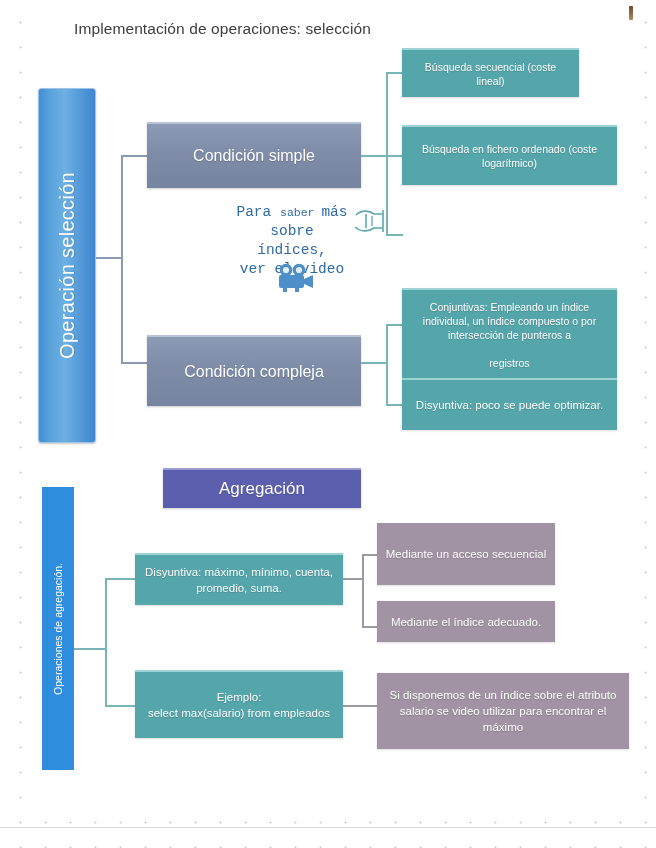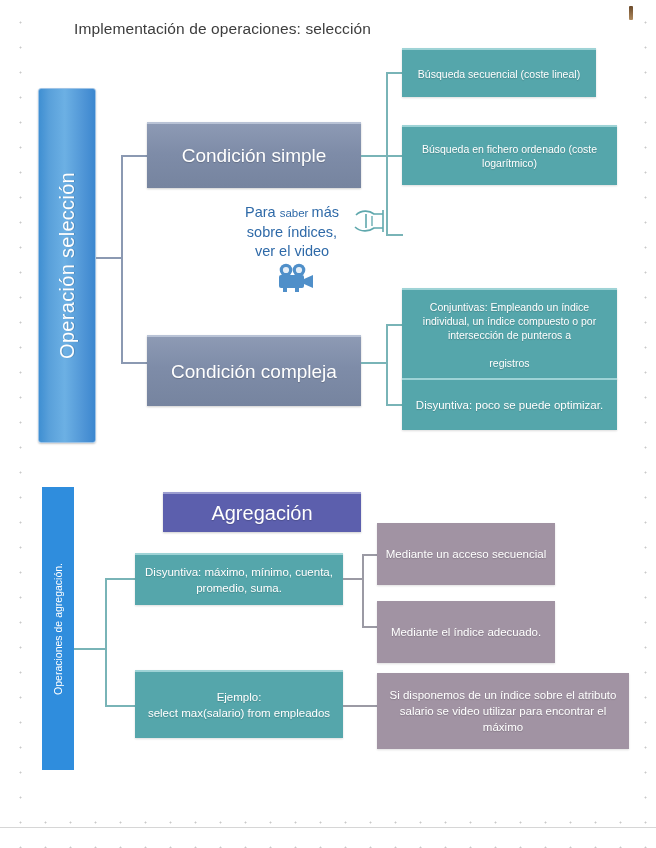--- a/index.html
+++ b/index.html
@@ -198,7 +198,7 @@
   <div class="conn teal-line h" style="left:386px; top:155px; width:17px;"></div>
   <div class="conn teal-line h" style="left:386px; top:234px; width:17px;"></div>
 
-  <div class="node teal" style="left:402px; top:48px; width:194px; height:49px;">
+  <div class="node teal" style="left:402px; top:48px; width:177px; height:49px;">
     <span>Búsqueda secuencial  (coste lineal)</span>
   </div>
 

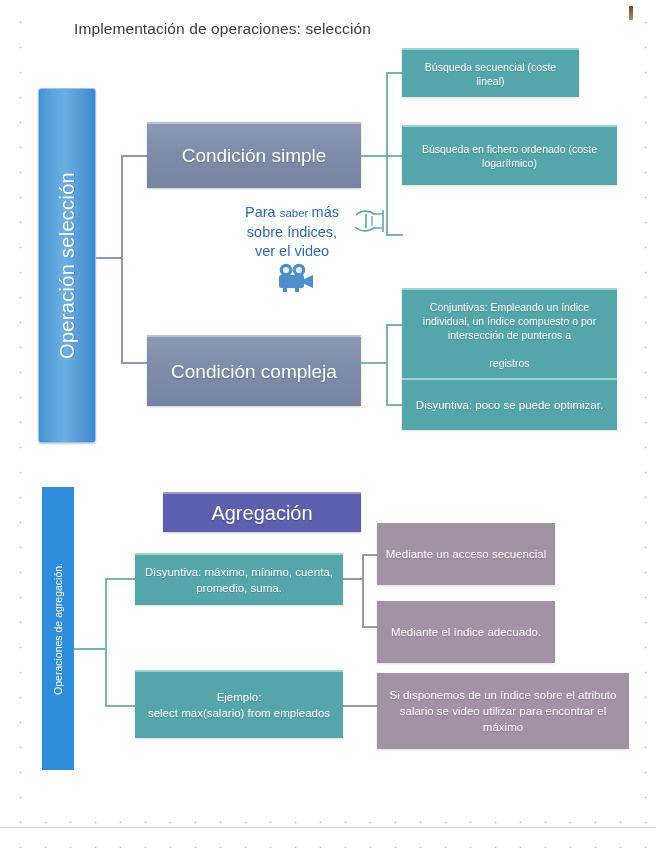--- a/index.html
+++ b/index.html
@@ -96,7 +96,7 @@
     background: linear-gradient(180deg,#8d9ab4 0%, #7e8ca8 45%, #76849f 100%);
     border-top: 2px solid #b9c3d6;
     box-shadow: 0 1px 2px rgba(0,0,0,.2);
-    font-size: 19px;
+    font-size: 16px;
     justify-content: center;
   }
   

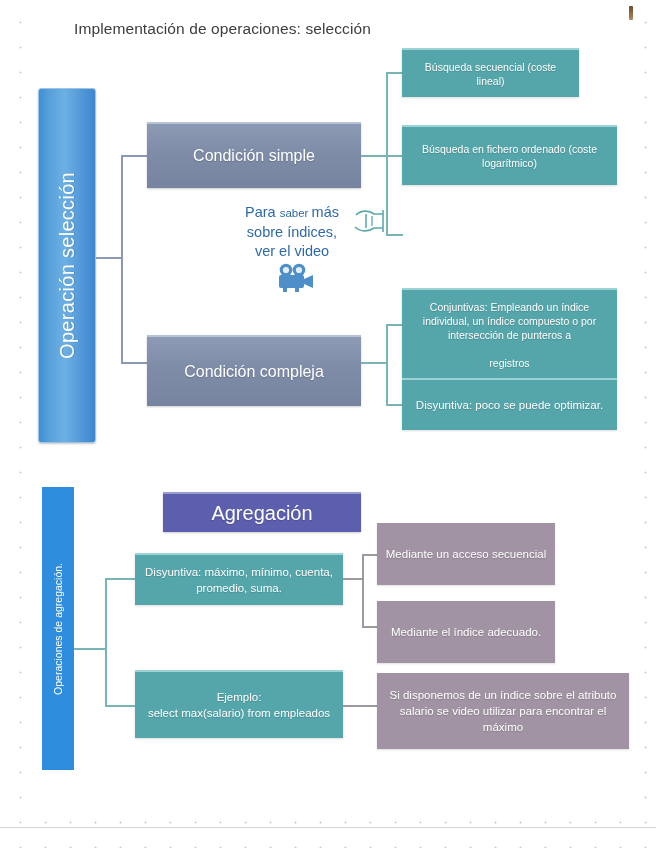--- a/index.html
+++ b/index.html
@@ -144,6 +144,7 @@
     font-size: 14.5px;
     line-height: 19px;
     text-align: center;
+    font-family: Liberation Mono, monospace;
   }
   .note .small { font-size: 11.5px; }
   .camera-wrap {

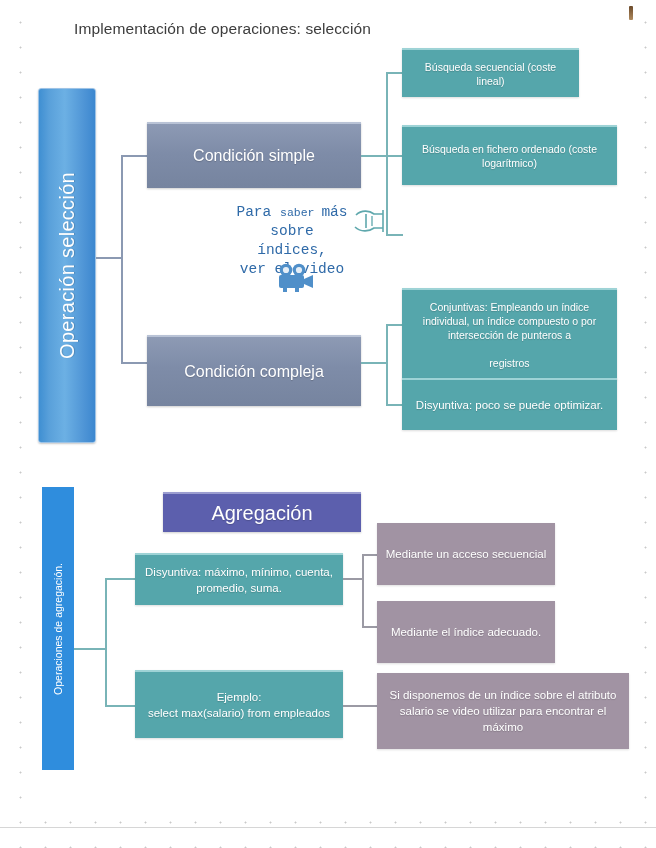--- a/index.html
+++ b/index.html
@@ -121,9 +121,8 @@
   .purple {
     background: #5c5fad;
     border-top: 2px solid #9b9dd0;
-    font-size: 20px;
+    font-size: 17px;
     box-shadow: 0 1px 2px rgba(0,0,0,.2);
-    margin-top: 24px;
   }
 
   

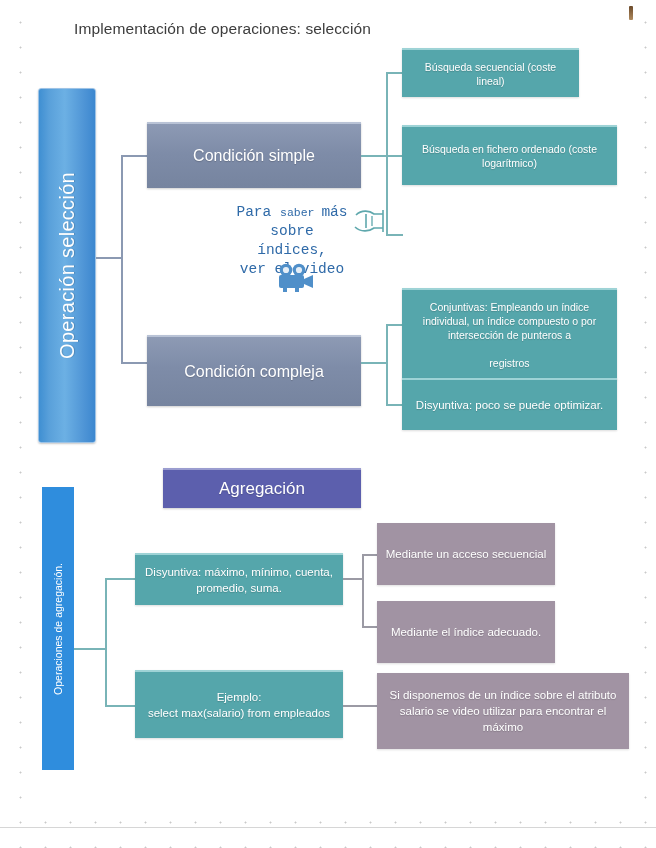--- a/index.html
+++ b/index.html
@@ -282,7 +282,7 @@
     <span>Mediante un acceso secuencial</span>
   </div>
 
-  <div class="node mauve" style="left:377px; top:601px; width:178px; height:62px;justify-content:flex-end;">
+  <div class="node mauve" style="left:377px; top:601px; width:178px; height:41px;justify-content:flex-end;">
     <span>Mediante el índice adecuado.</span>
   </div>
 

